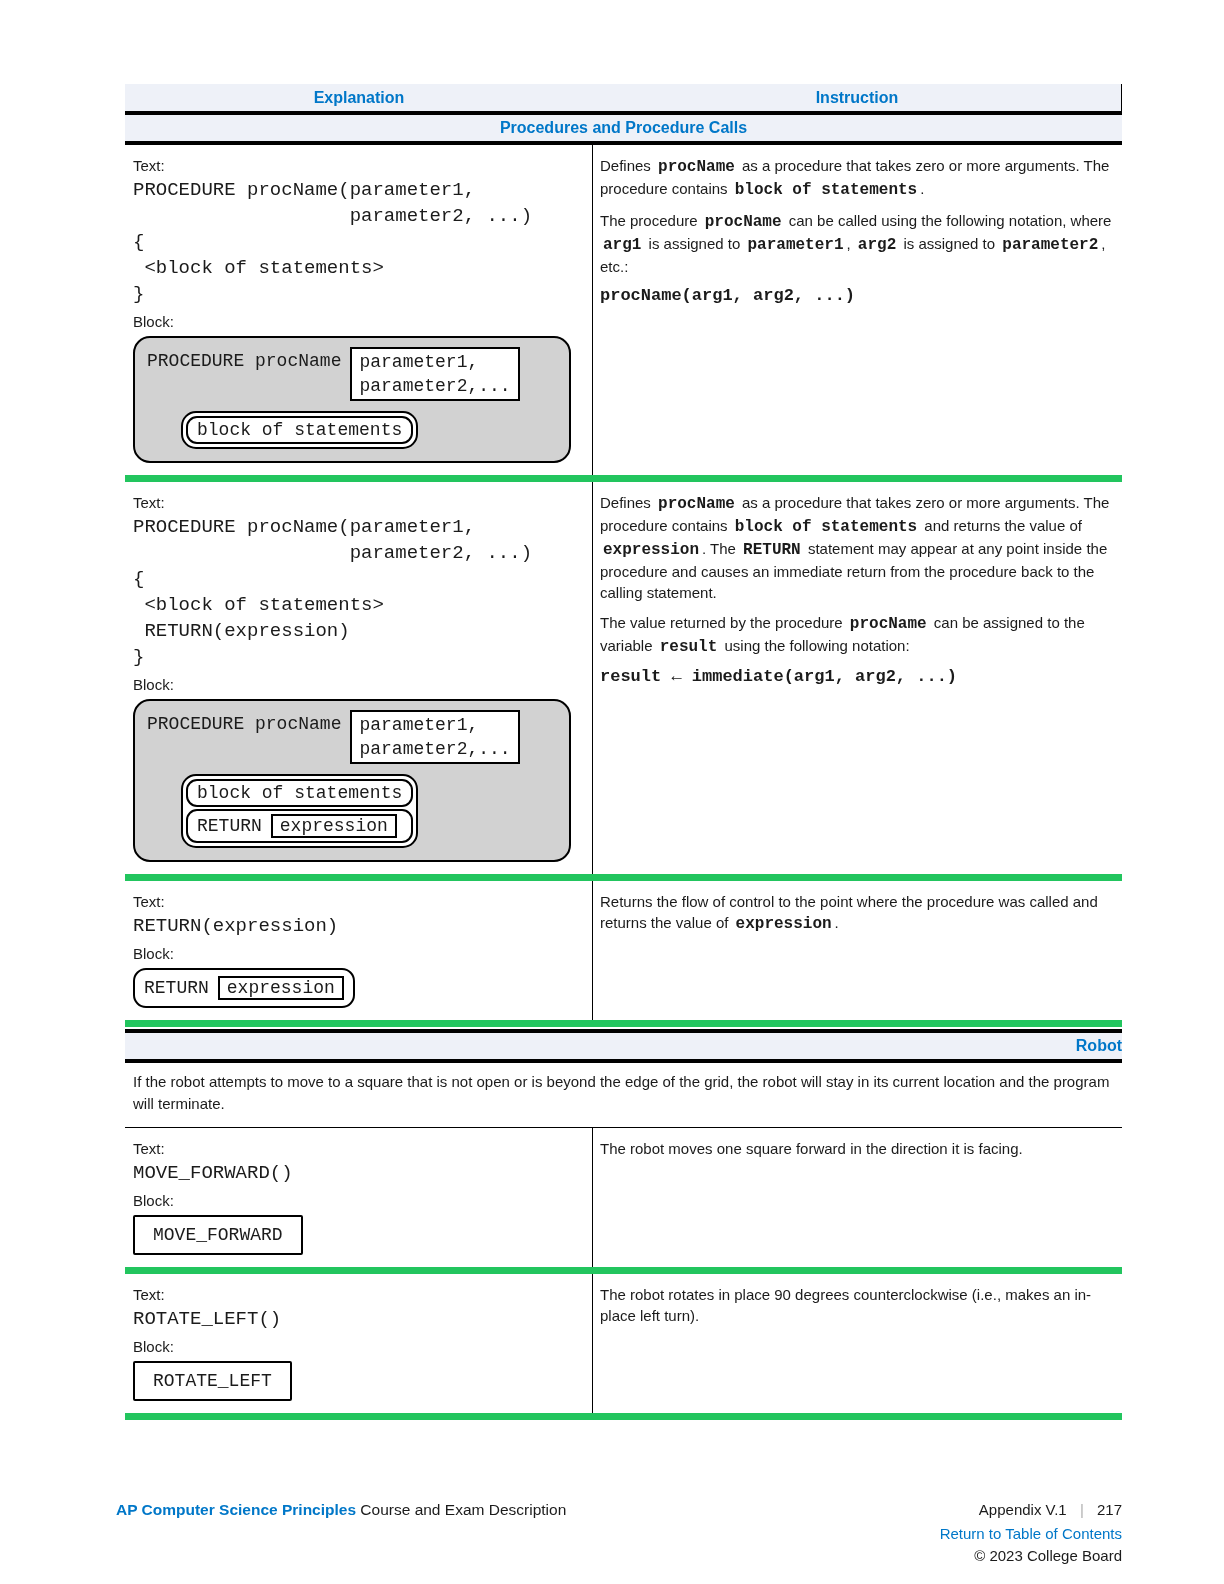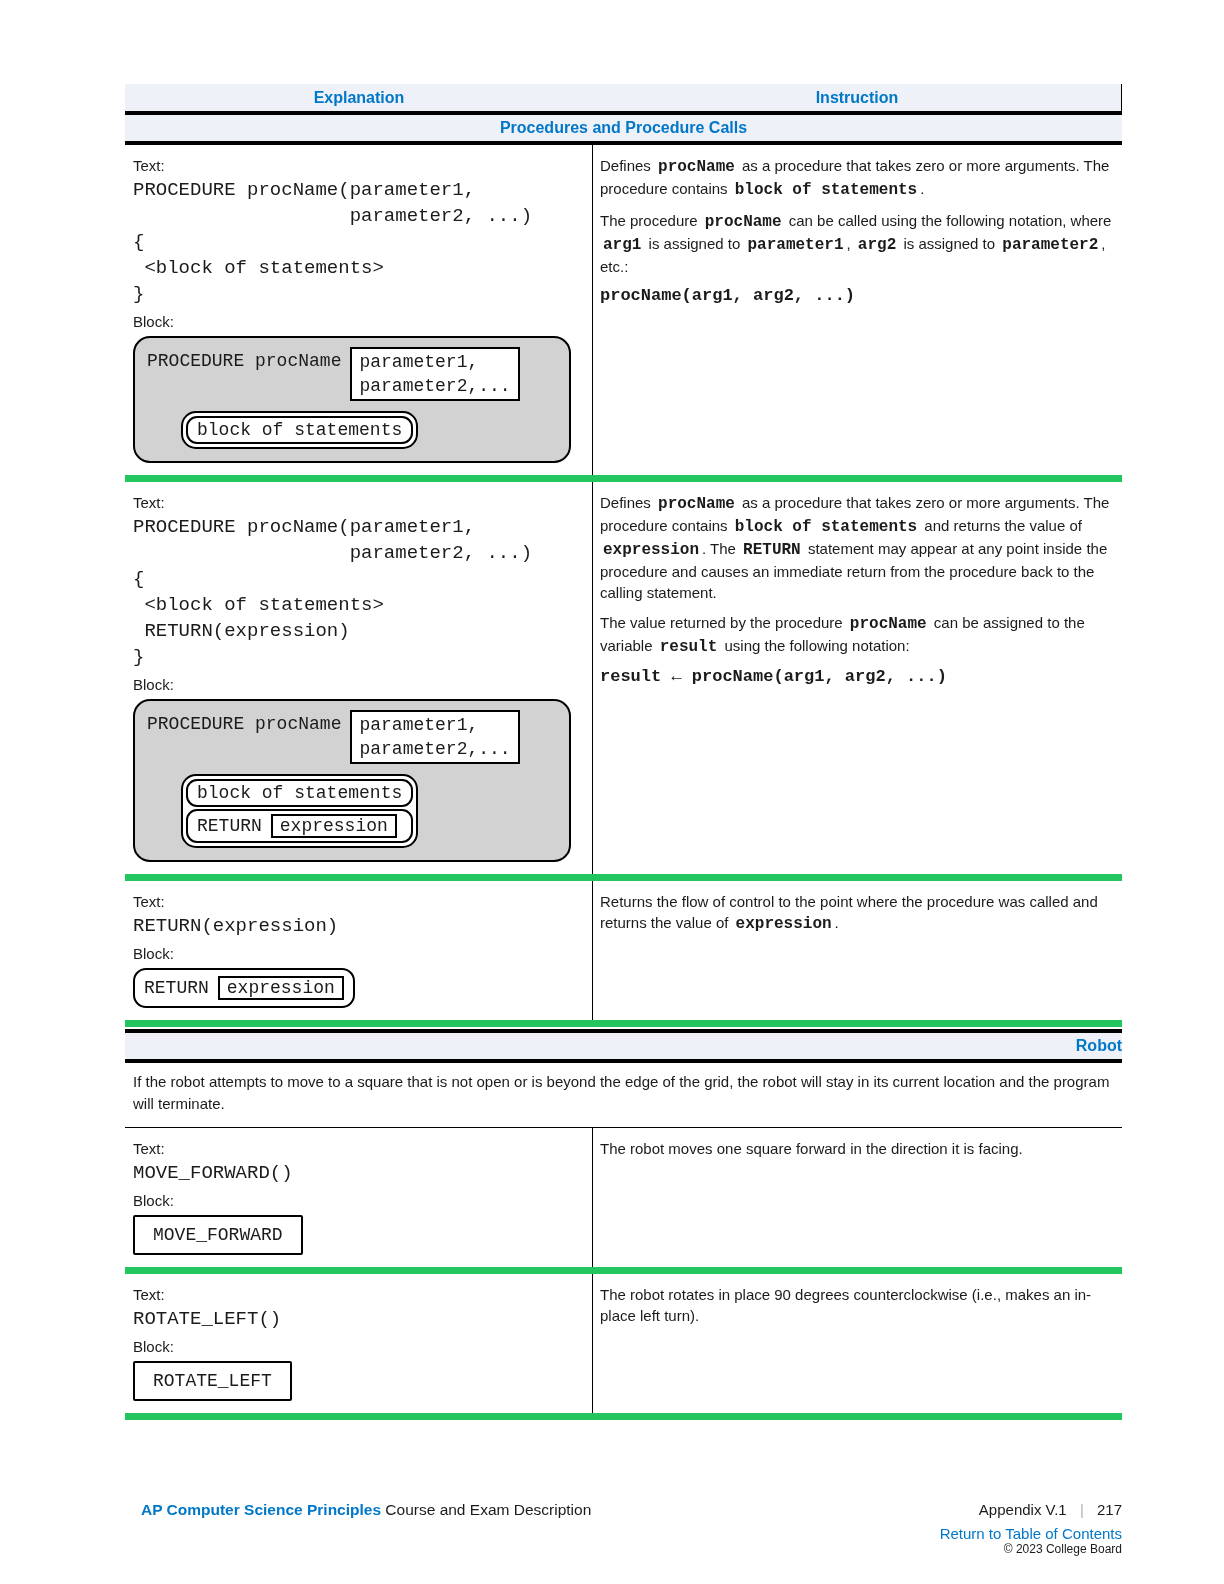--- a/index.html
+++ b/index.html
@@ -172,7 +172,7 @@
       <div class="cell-e">
         <p>Defines <span class="mi">procName</span> as a procedure that takes zero or more arguments. The procedure contains <span class="mi">block of statements</span> and returns the value of <span class="mi">expression</span>. The <span class="mi">RETURN</span> statement may appear at any point inside the procedure and causes an immediate return from the procedure back to the calling statement.</p>
         <p>The value returned by the procedure <span class="mi">procName</span> can be assigned to the variable <span class="mi">result</span> using the following notation:</p>
-        <div class="codeline">result ← procName(arg1, arg2, ...)</div>
+        <div class="codeline">result ← immediate(arg1, arg2, ...)</div>
       </div>
     </div>
 

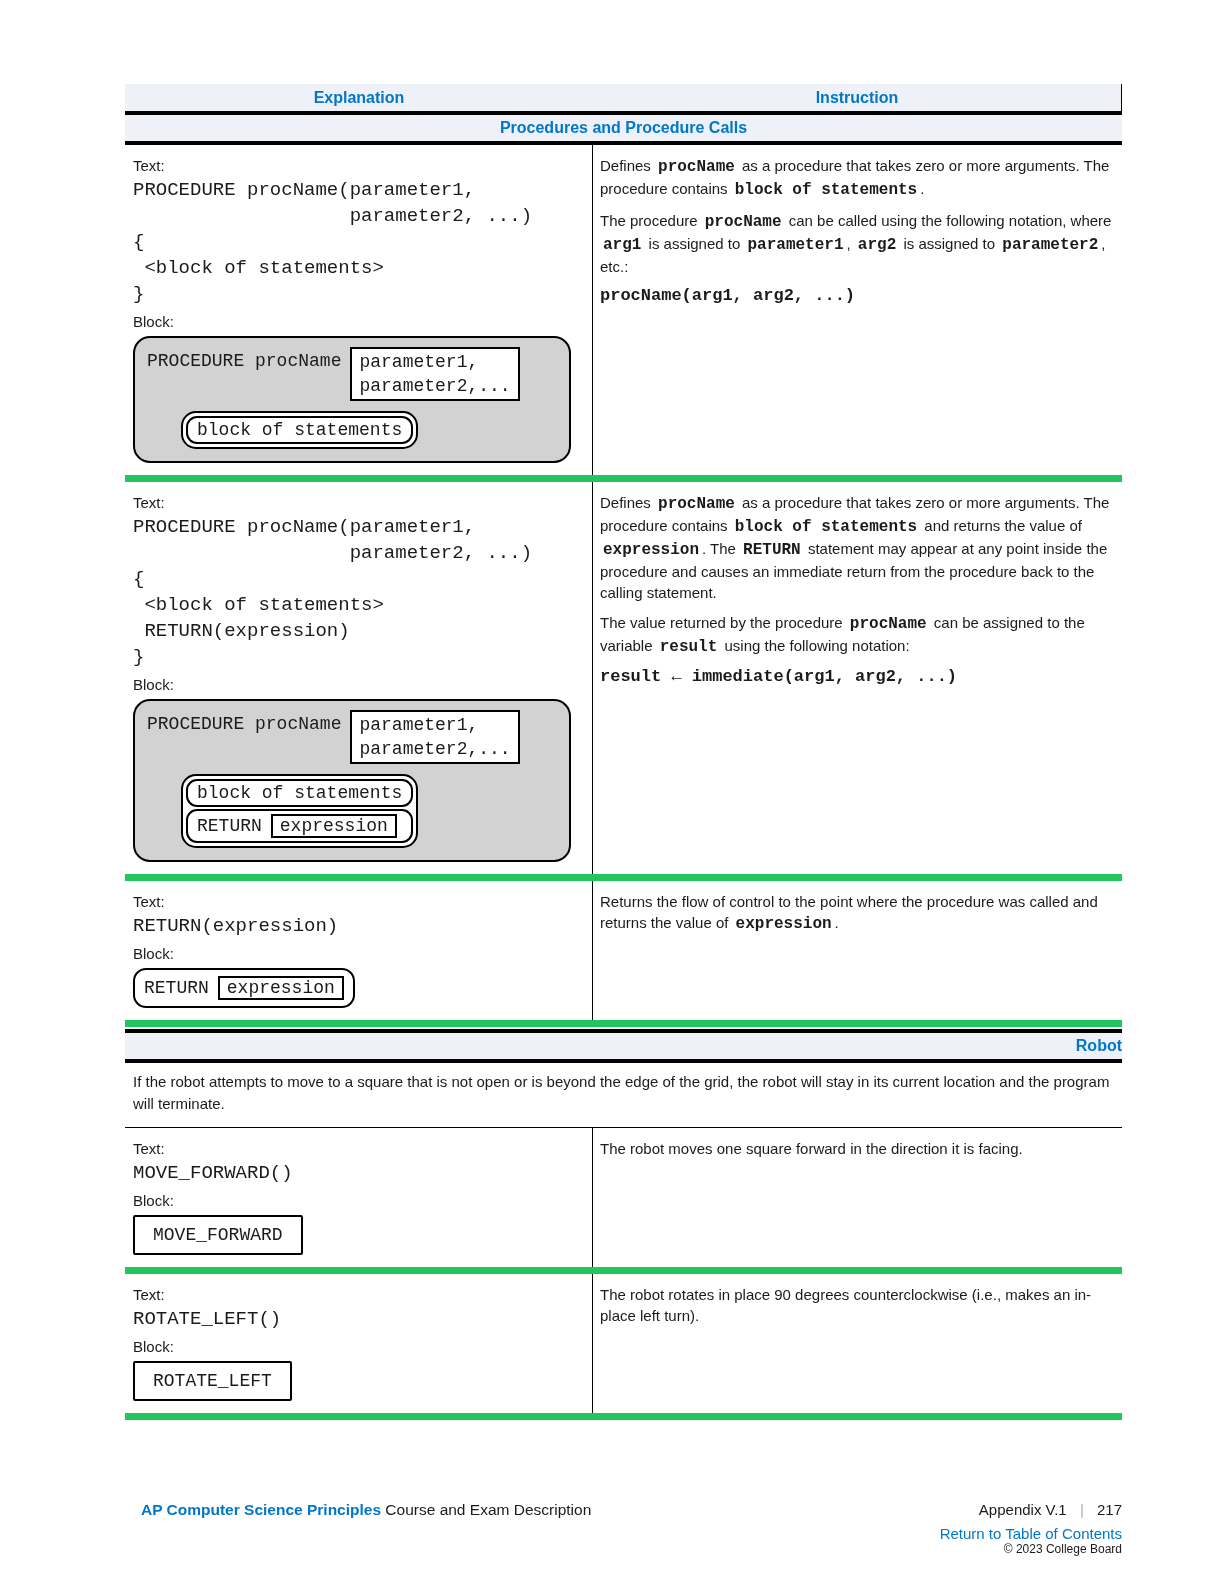--- a/index.html
+++ b/index.html
@@ -88,7 +88,7 @@
   .intro-row { border-bottom:1px solid #000; padding:8px 10px 12px 8px; font-size:15px; line-height:22px; }
 
   
-  .footer-left { position:absolute; left:141px; top:1501px; font-size:15.5px; }
+  .footer-left { position:absolute; left:116px; top:1501px; font-size:15.5px; }
   .footer-left .brand { color:#0077C8; font-weight:bold; }
   .footer-right { position:absolute; right:102px; top:1501px; text-align:right; }
   .fr-line1 { font-size:15px; color:#1b1b1b; }

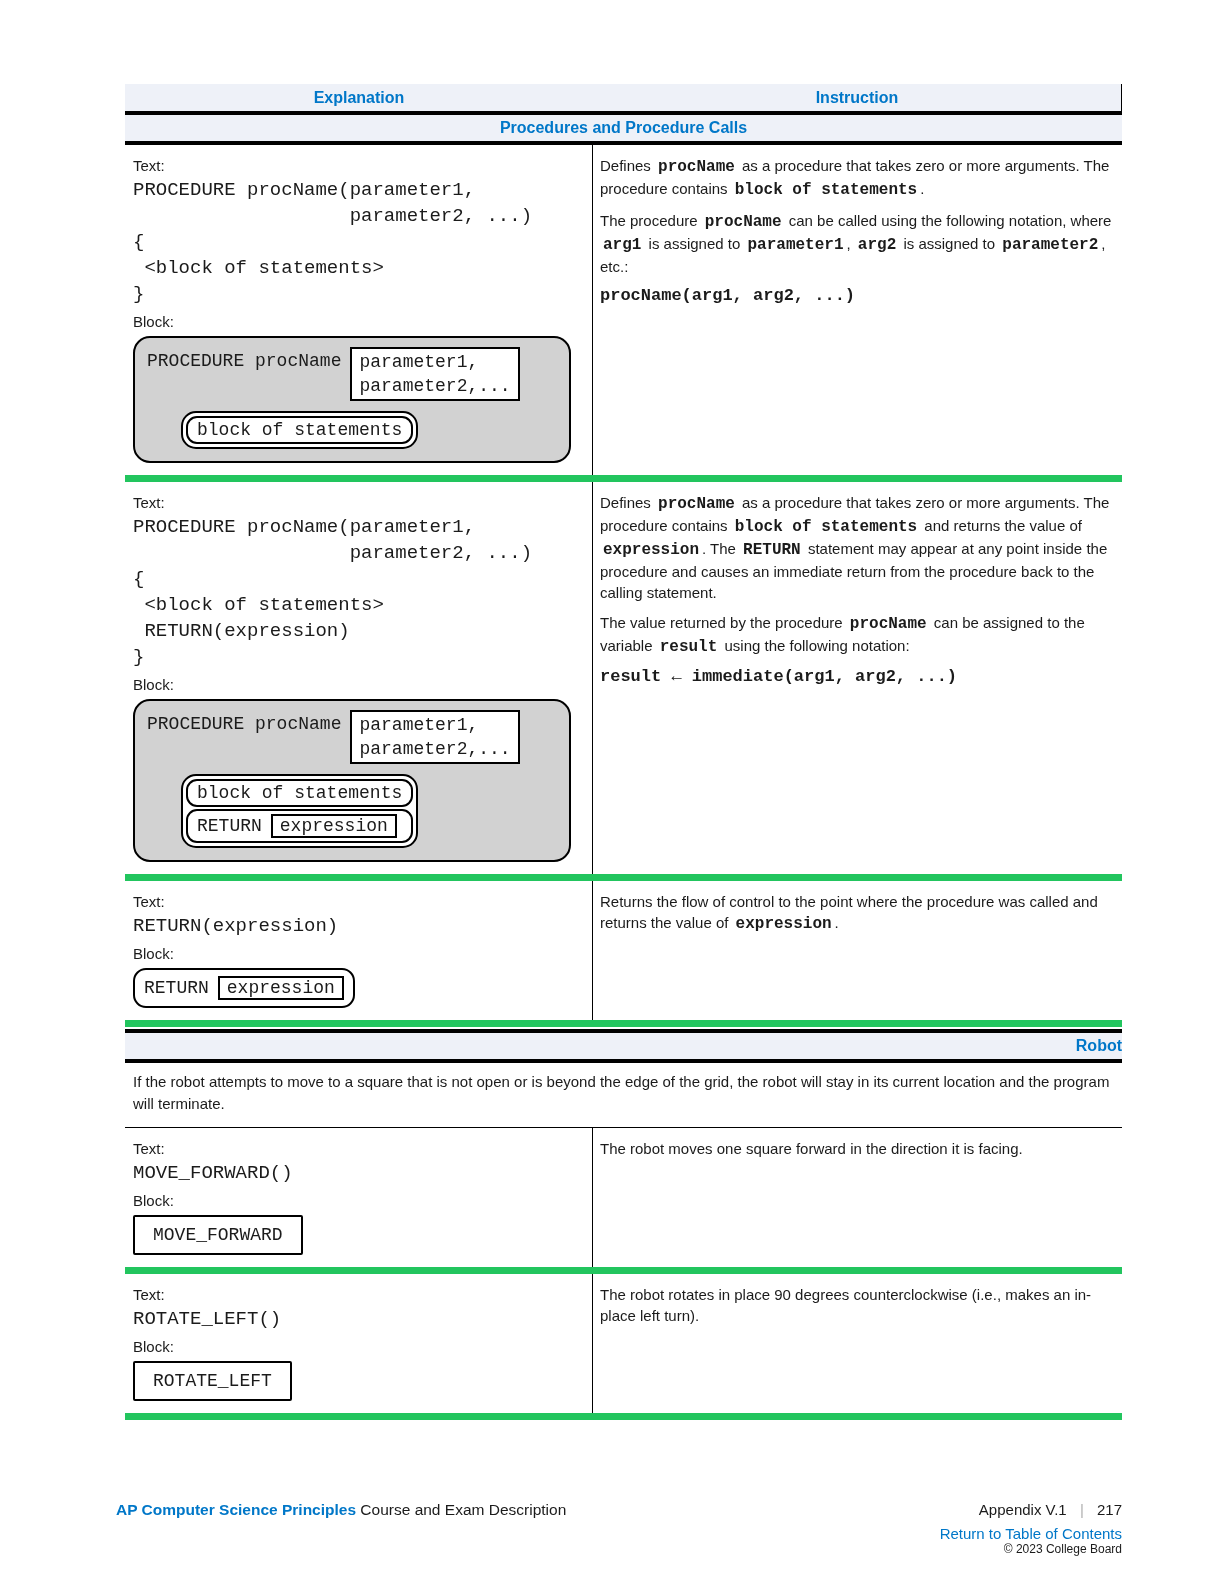--- a/index.html
+++ b/index.html
@@ -95,7 +95,7 @@
   .fr-line1 .pageno { font-weight:normal;margin-top:12px; }
   .fr-sep { color:#b0b0b0; margin:0 9px; font-weight:normal; }
   .fr-link { font-size:15px; color:#0077C8; margin-top:7px; }
-  .fr-copy { font-size:12px; color:#1b1b1b; }
+  .fr-copy { font-size:15px; color:#1b1b1b; margin-top:5px; }
 
   
   .row-a { min-height:327px; }

